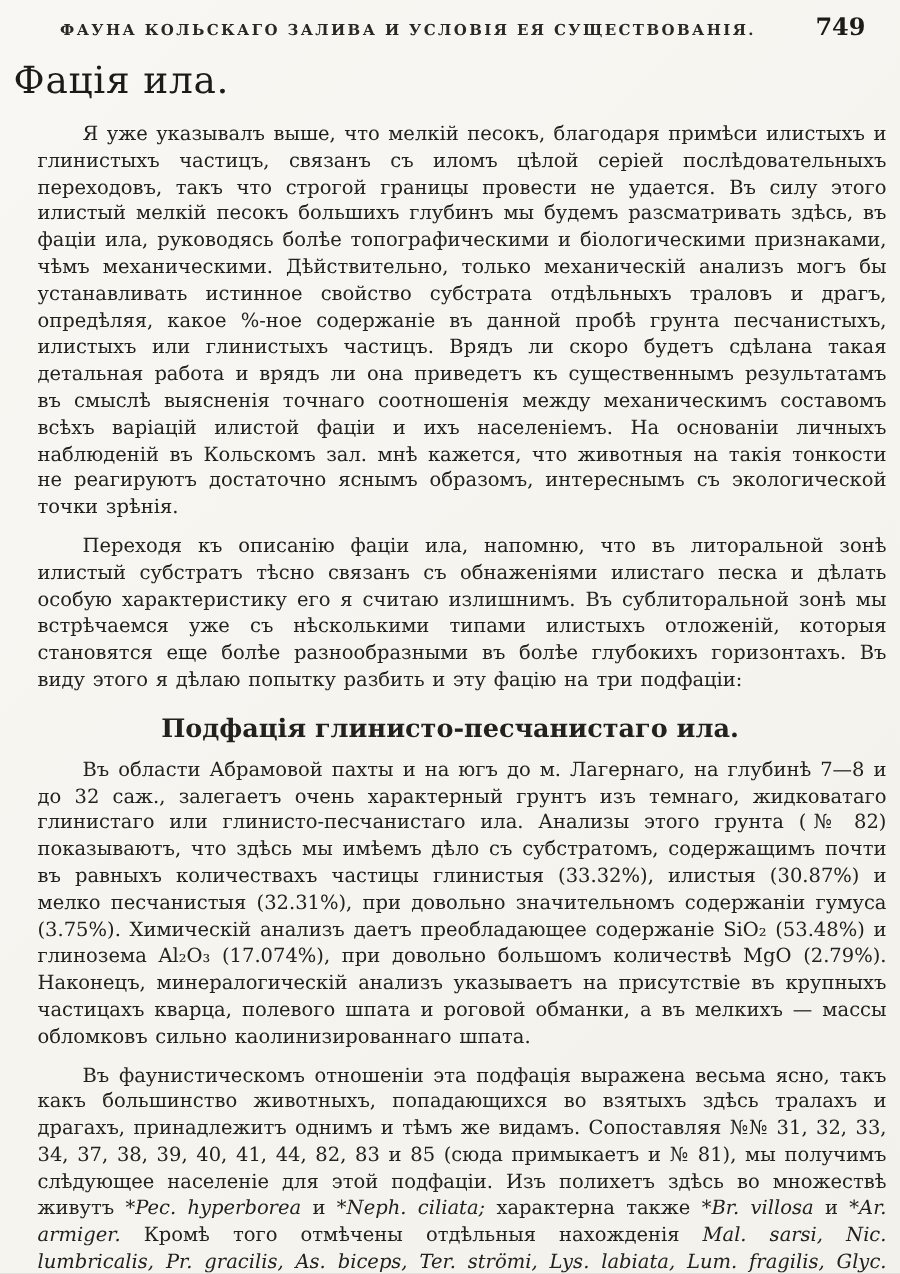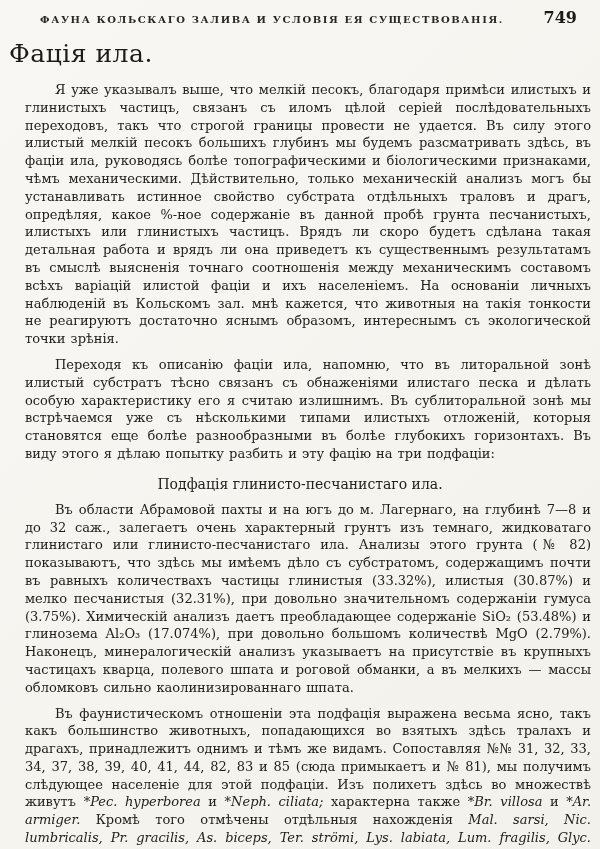--- a/index.html
+++ b/index.html
@@ -60,8 +60,8 @@
   h2.subsection-heading {
     margin: 13px 0 9px 0;
     text-align: center;
-    font-size: 14px;
-    font-weight: normal;
+    font-size: 17px;
+    font-weight: bold;
     color: #23211d;
   }
   .italic { font-style: italic; }

